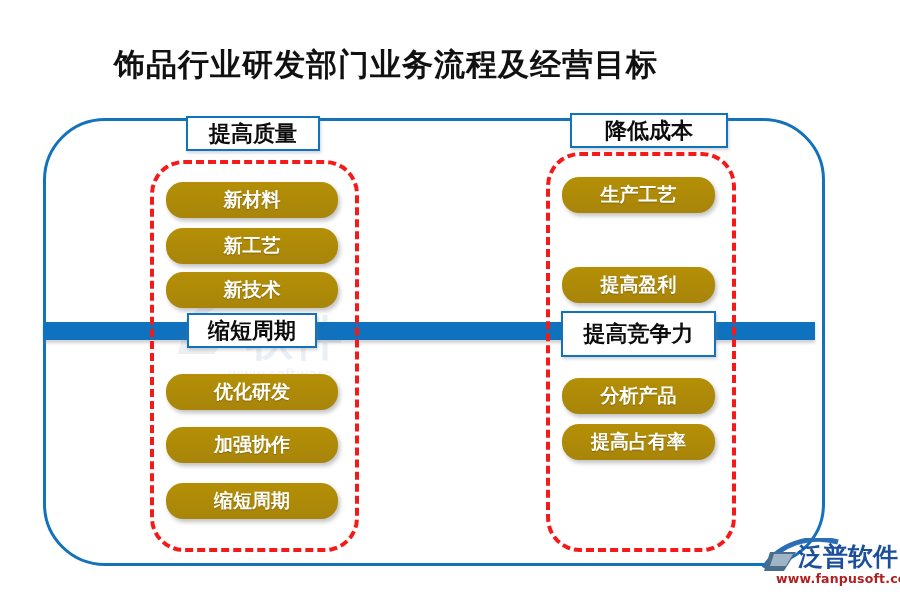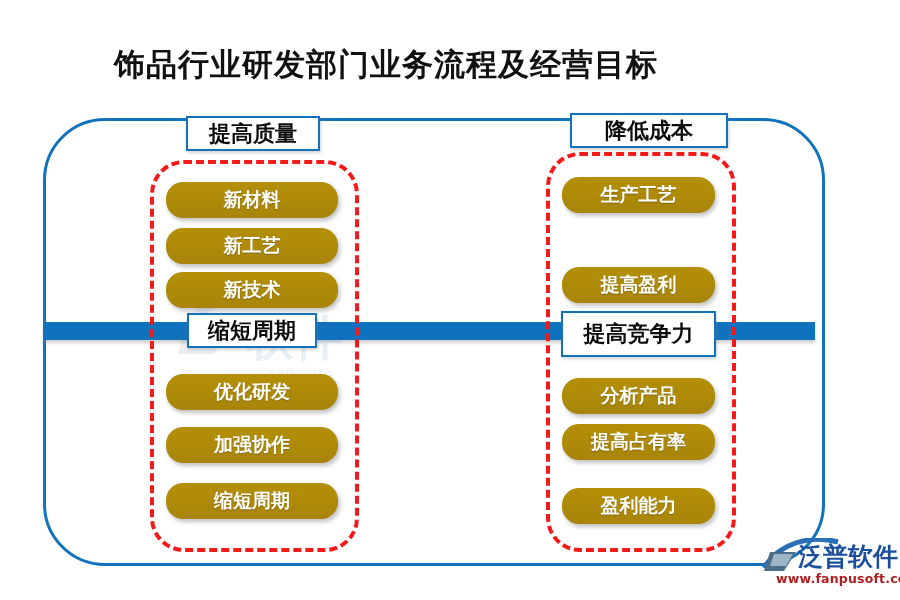--- a/index.html
+++ b/index.html
@@ -207,7 +207,6 @@
 
   <div class="gold-box gr gr4">分析产品</div>
   <div class="gold-box gr gr5">提高占有率</div>
-  <div class="gold-box gr gr6">盈利能力</div>
 
   <div class="logo">
     <svg width="132" height="56" viewBox="0 0 132 56" xmlns="http://www.w3.org/2000/svg" style="position:absolute;left:0;top:0;">

